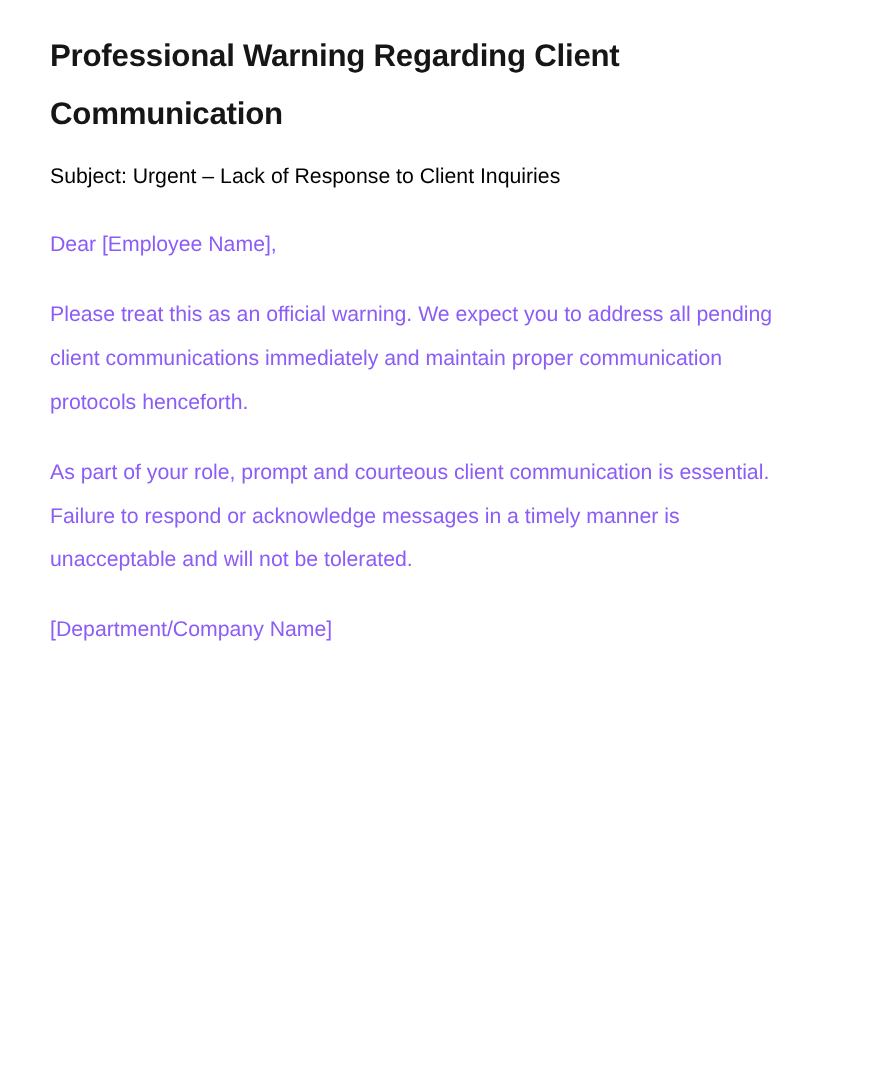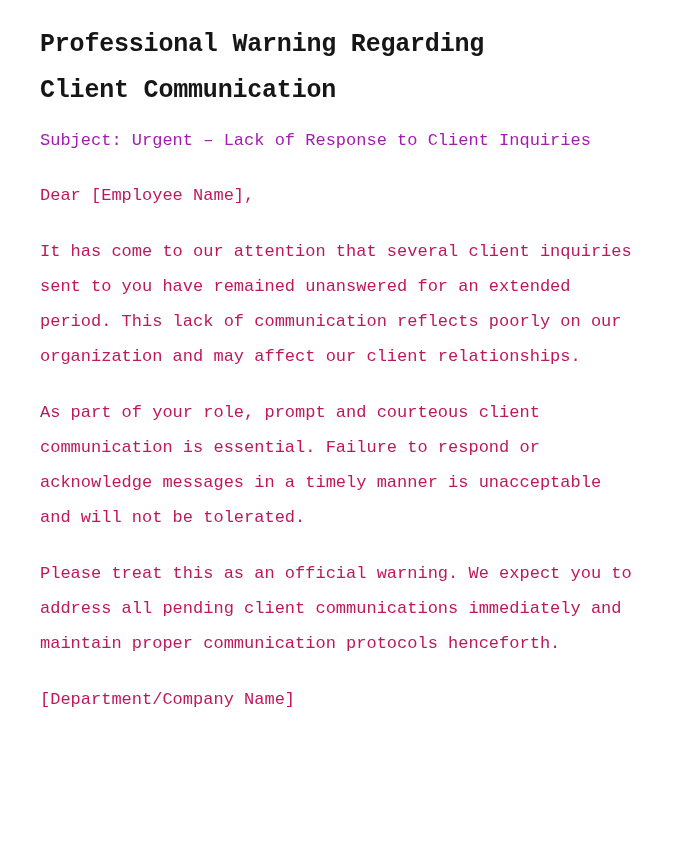--- a/index.html
+++ b/index.html
@@ -20,7 +20,6 @@
     box-sizing: border-box;
     padding: 22px 60px 24px 40px;
     background: #ffffff;
-    font-family: Liberation Mono, monospace;
   }
   .doc-title {
     font-size: 25px;

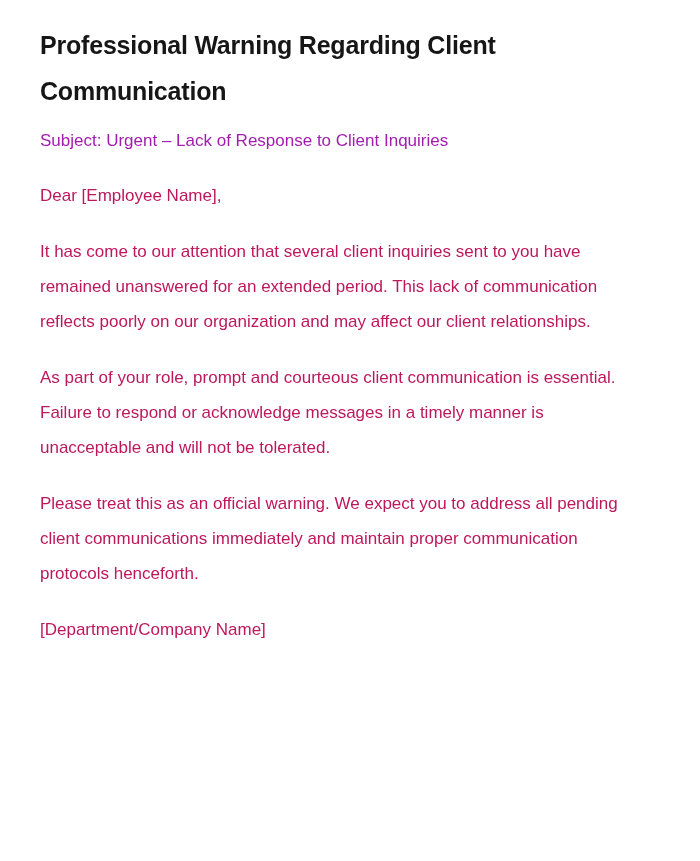--- a/index.html
+++ b/index.html
@@ -34,7 +34,7 @@
     font-size: 17px;
     line-height: 35px;
     margin: 0 0 20px 0;
-    color: #a21caf;
+    color: #000000;
   }
   .doc-para {
     font-size: 17px;

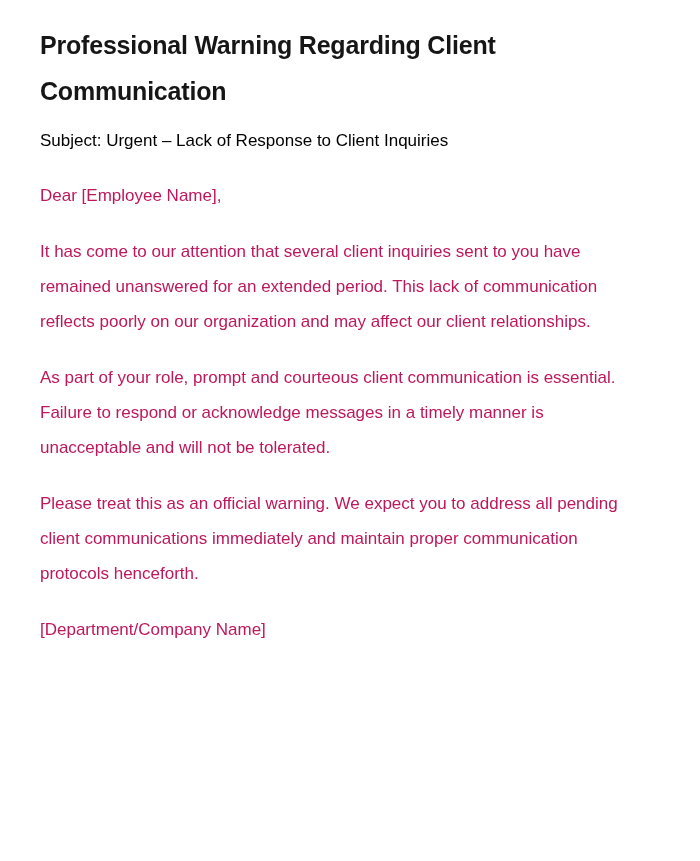--- a/index.html
+++ b/index.html
@@ -40,7 +40,7 @@
     font-size: 17px;
     line-height: 35px;
     margin: 0 0 21px 0;
-    color: #be185d;
+    color: #8b5cf6;
   }
   .doc-para:last-child {
     margin-bottom: 4px;

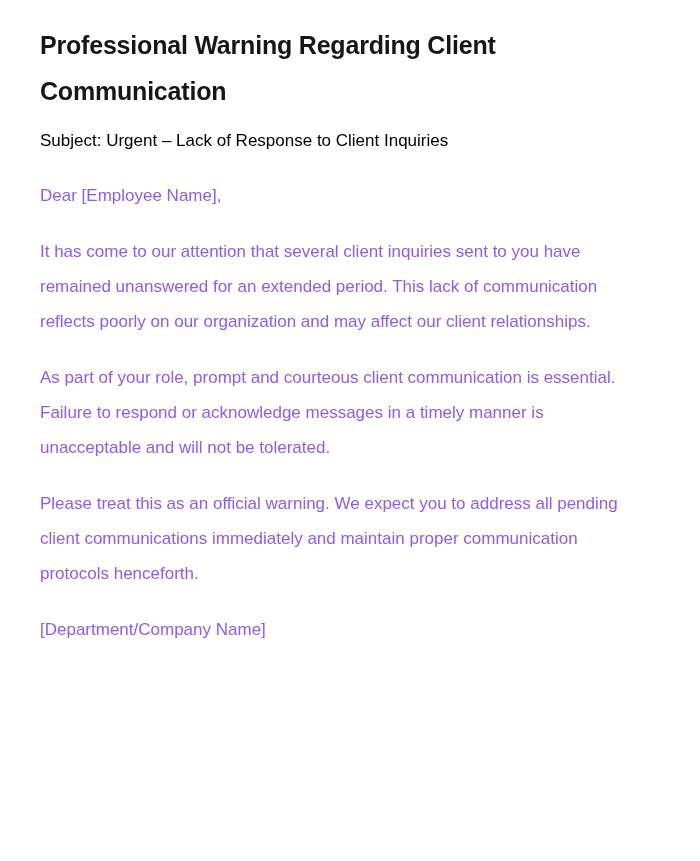--- a/index.html
+++ b/index.html
@@ -57,7 +57,6 @@
 
   <p class="doc-para">Dear [Employee Name],</p>
 
-  <p class="doc-para">It has come to our attention that several client inquiries sent to you have remained unanswered for an extended period. This lack of communication reflects poorly on our organization and may affect our client relationships.</p>
 
   <p class="doc-para">As part of your role, prompt and courteous client communication is essential. Failure to respond or acknowledge messages in a timely manner is unacceptable and will not be tolerated.</p>
 

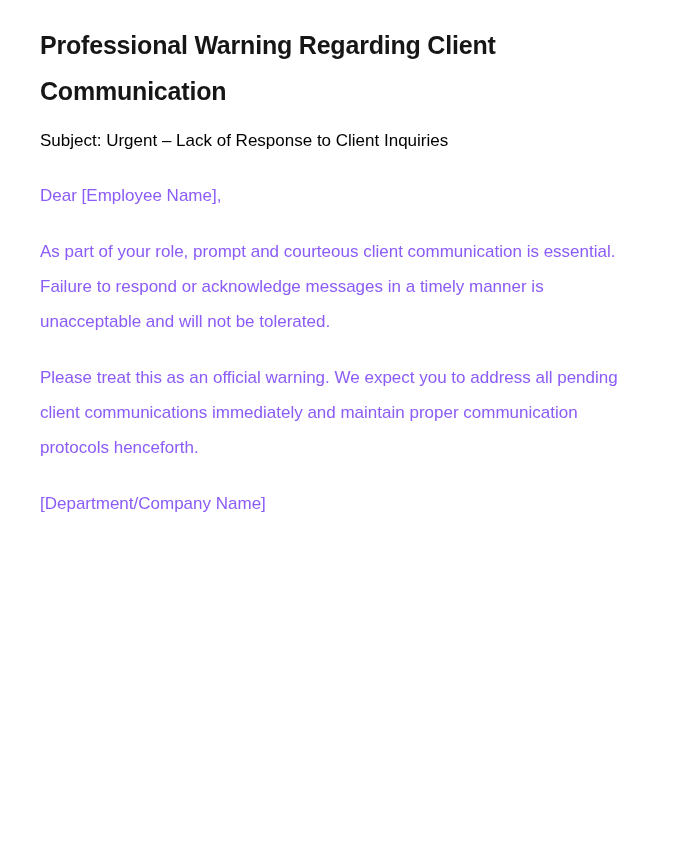--- a/index.html
+++ b/index.html
@@ -58,9 +58,9 @@
   <p class="doc-para">Dear [Employee Name],</p>
 
 
+  <p class="doc-para">Please treat this as an official warning. We expect you to address all pending client communications immediately and maintain proper communication protocols henceforth.</p>
+
   <p class="doc-para">As part of your role, prompt and courteous client communication is essential. Failure to respond or acknowledge messages in a timely manner is unacceptable and will not be tolerated.</p>
-
-  <p class="doc-para">Please treat this as an official warning. We expect you to address all pending client communications immediately and maintain proper communication protocols henceforth.</p>
 
 
 

